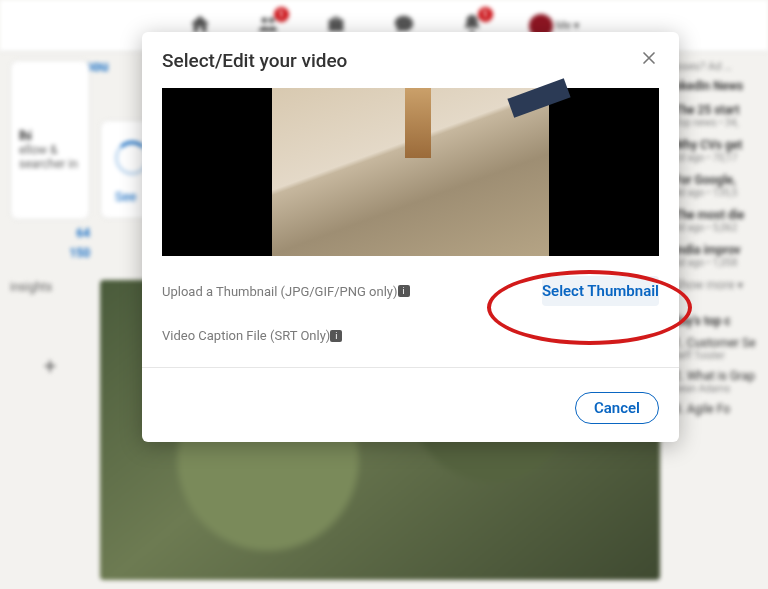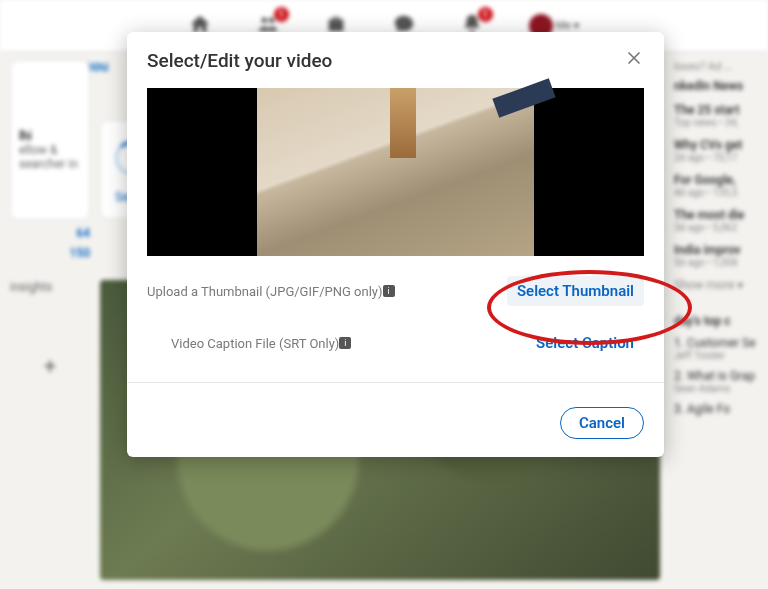--- a/index.html
+++ b/index.html
@@ -45,7 +45,7 @@
 
   
   .overlay{position:absolute;inset:0;background:rgba(0,0,0,0.0);}
-  .modal{position:absolute;left:127px;top:32px;width:537px;background:#fff;border-radius:6px;box-shadow:0 4px 22px rgba(0,0,0,.28);}
+  .modal{position:absolute;left:142px;top:32px;width:537px;background:#fff;border-radius:6px;box-shadow:0 4px 22px rgba(0,0,0,.28);}
   .mhdr{display:flex;align-items:center;justify-content:space-between;padding:16px 20px;}
   .mhdr h2{font-size:19px;font-weight:500;color:#333;}
   .close{cursor:pointer;color:#777;}

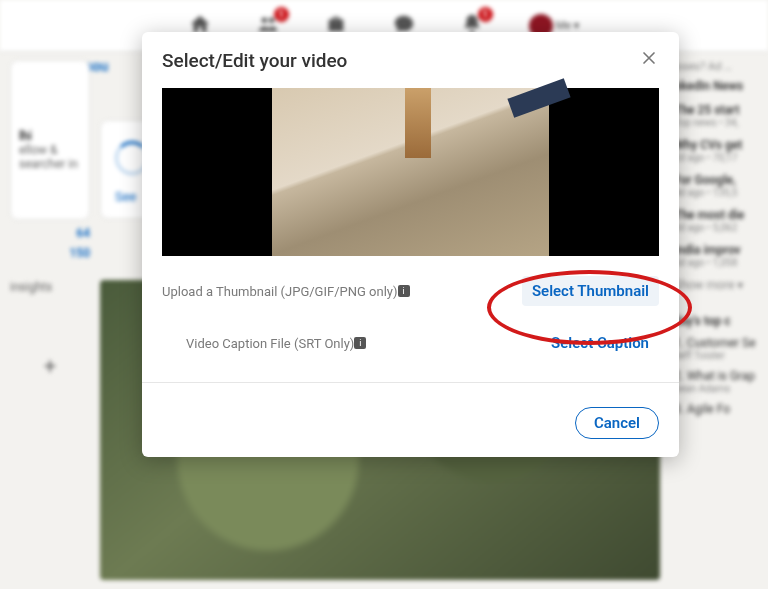--- a/index.html
+++ b/index.html
@@ -59,7 +59,7 @@
   .row2{display:flex;align-items:center;justify-content:space-between;padding:20px 0 14px;}
   .lbl{font-size:13px;color:#7a7a7a;display:flex;align-items:center;}
   .info{width:12px;height:12px;background:#555;color:#fff;font-size:9px;border-radius:2px;display:inline-flex;align-items:center;justify-content:center;}
-  .linkbtn{color:#0a66c2;font-weight:600;font-size:15px;cursor:pointer;padding:6px 10px;border-radius:4px;}
+  .linkbtn{color:#0a66c2;font-weight:600;font-size:15px;cursor:pointer;padding:6px 0;border-radius:4px;}
   .linkbtn.hl{background:#eef3f8;}
   .divider{height:1px;background:#e6e6e6;margin:10px -20px 0;}
   .mftr{display:flex;justify-content:flex-end;gap:25px;padding:14px 20px 18px;align-items:flex-end;}

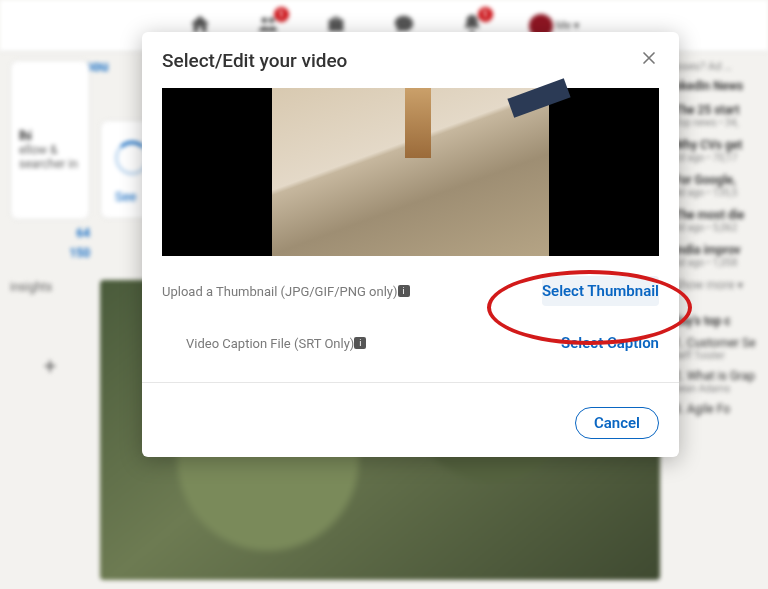--- a/index.html
+++ b/index.html
@@ -186,7 +186,7 @@
         <span class="linkbtn hl">Select Thumbnail</span>
       </div>
 
-      <div class="row2" style="padding-top:8px;margin-left:24px;">
+      <div class="row2" style="padding-top:8px;">
         <span class="lbl">
           <span>Video Caption File (SRT Only)</span>
           <span class="info">i</span>

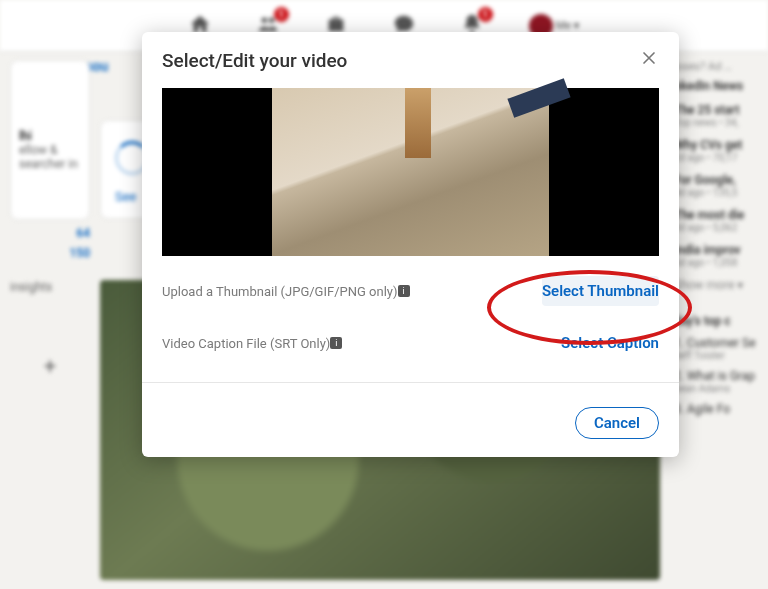--- a/index.html
+++ b/index.html
@@ -191,7 +191,6 @@
           <span>Video Caption File (SRT Only)</span>
           <span class="info">i</span>
         </span>
-        <span class="linkbtn">Select Caption</span>
       </div>
 
       <div class="divider"></div>

